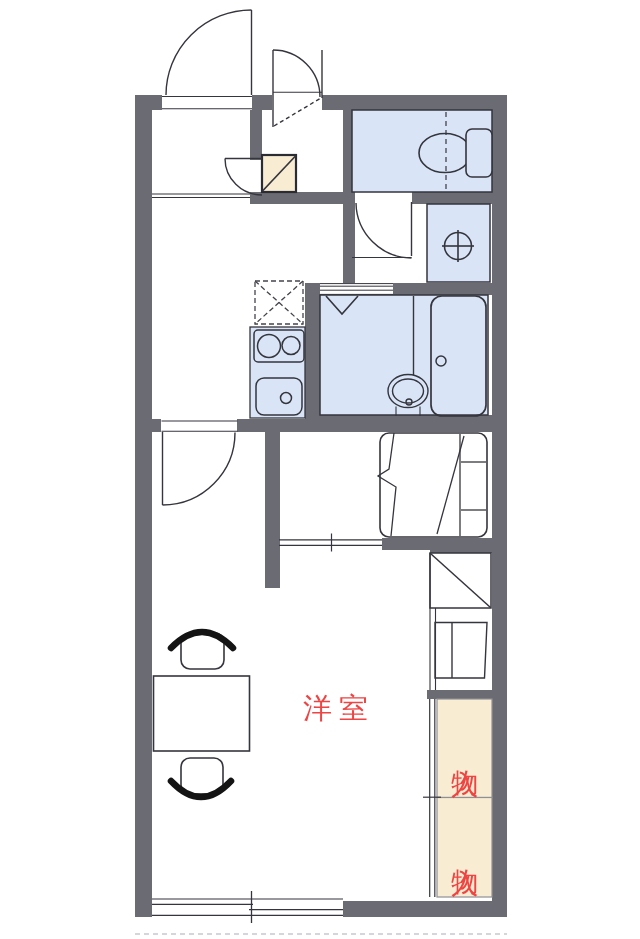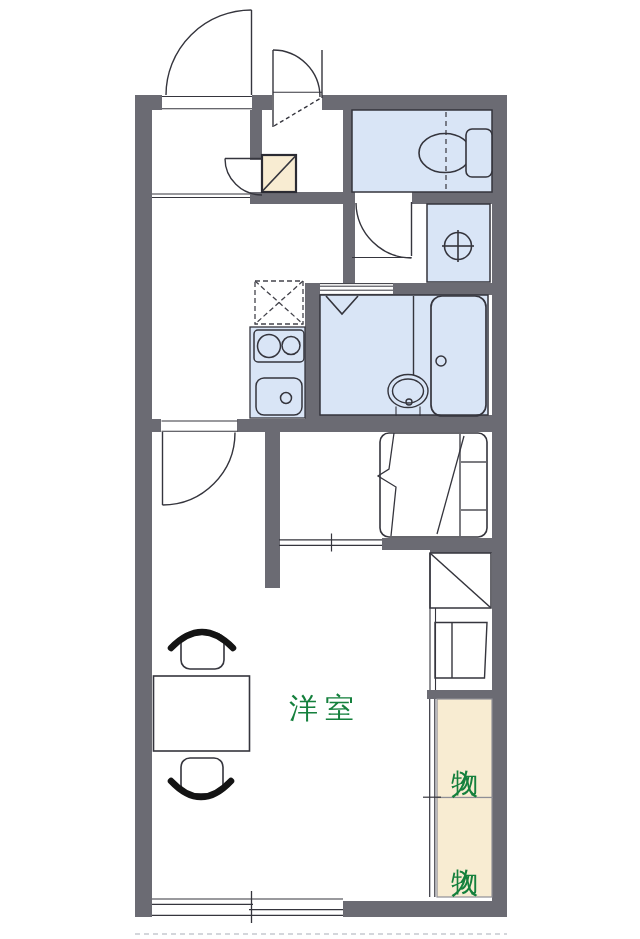--- a/index.html
+++ b/index.html
@@ -13,8 +13,9 @@
   .plan svg{position:absolute;left:0;top:0;}
   .label{
     position:absolute;
-    color:#15803d;
+    color:#ef4444;
     user-select:none;
+    text-align:right;
   }
   .label-yoshitsu{
     left:289px;top:689px;width:86px;

